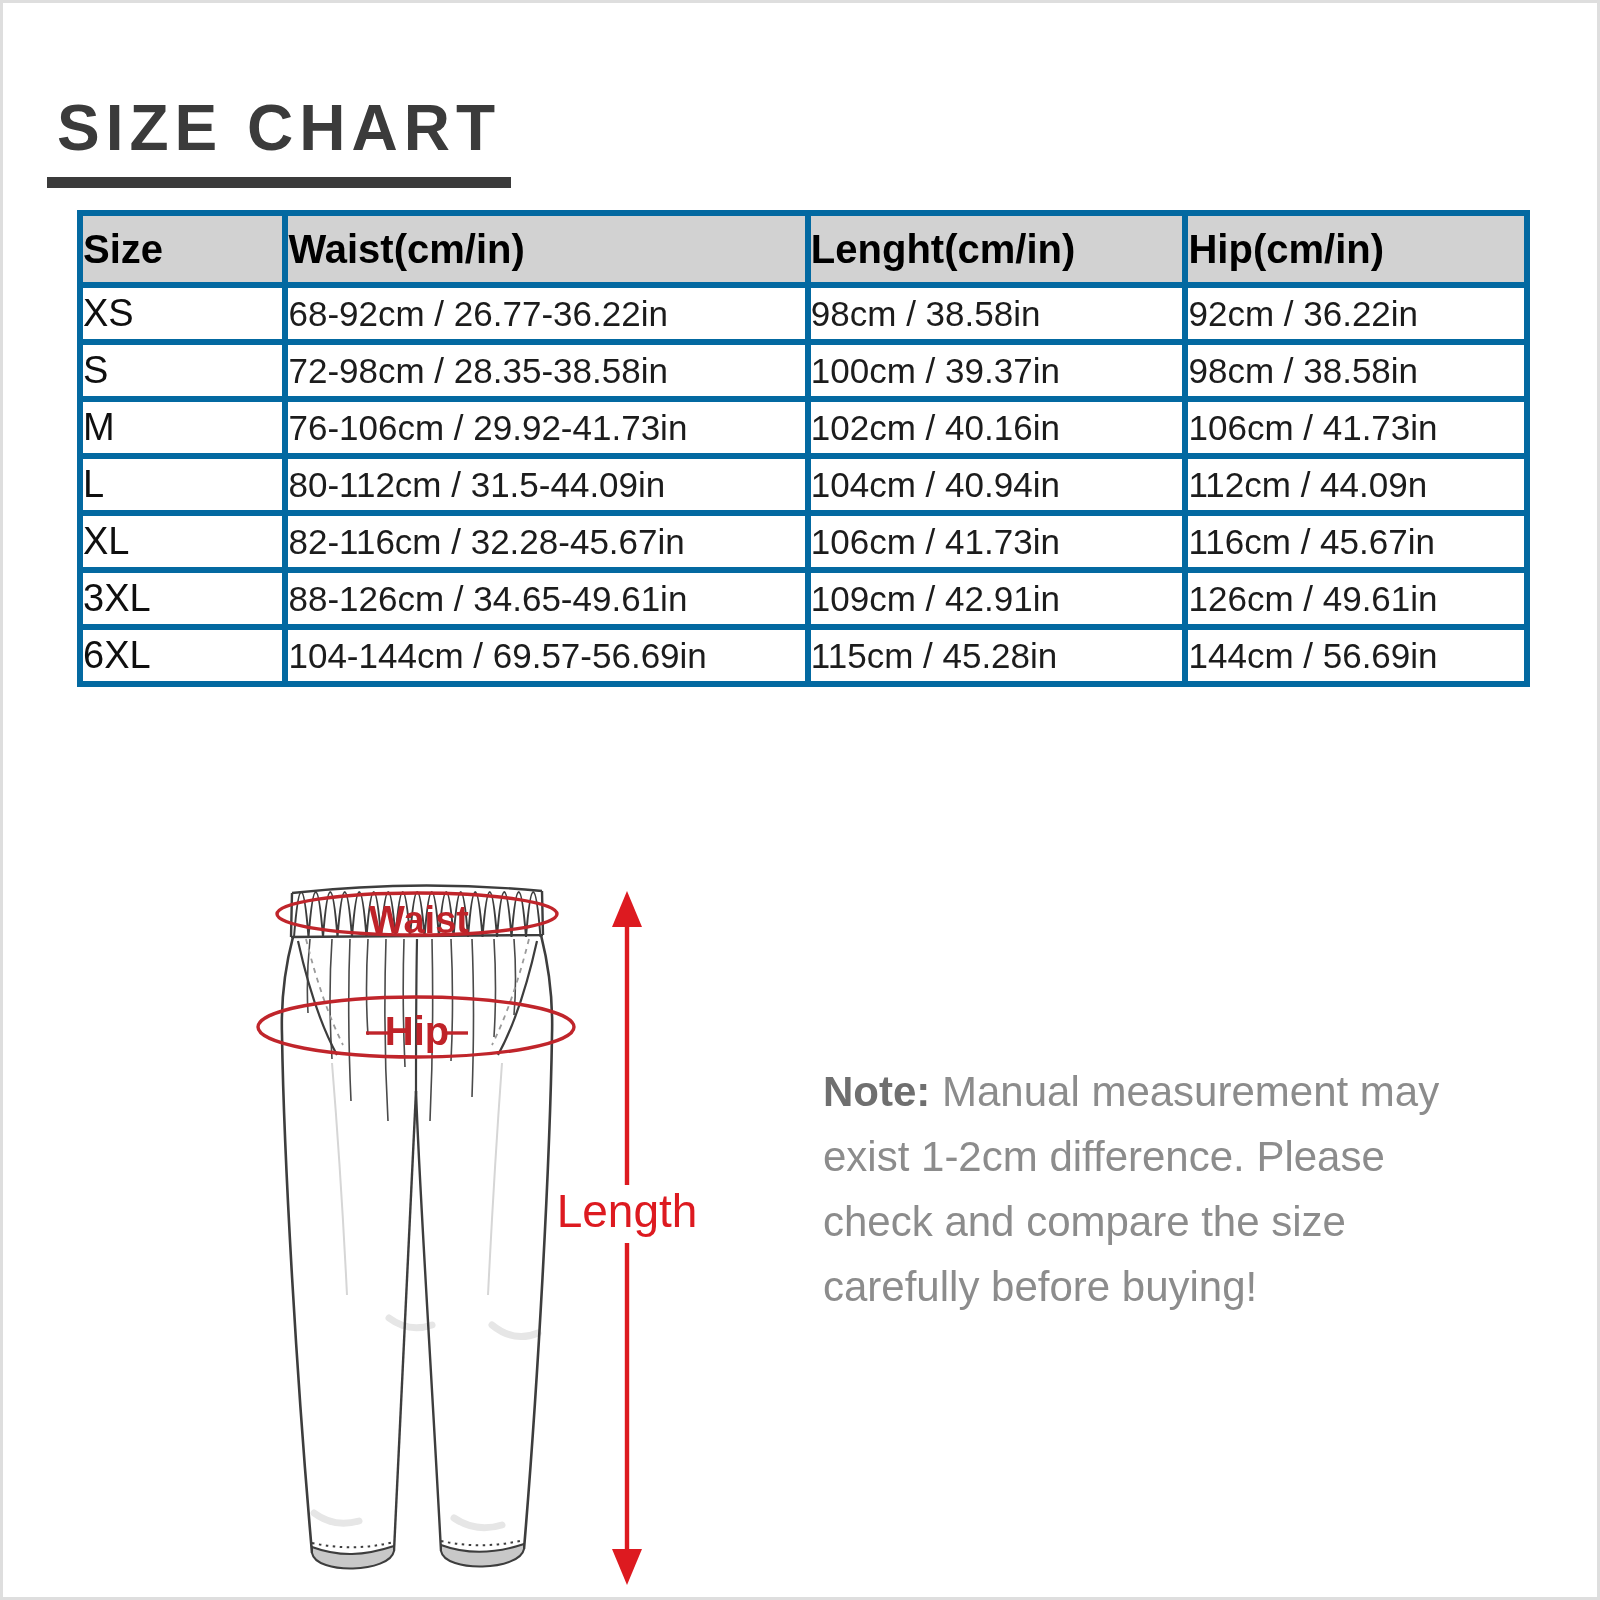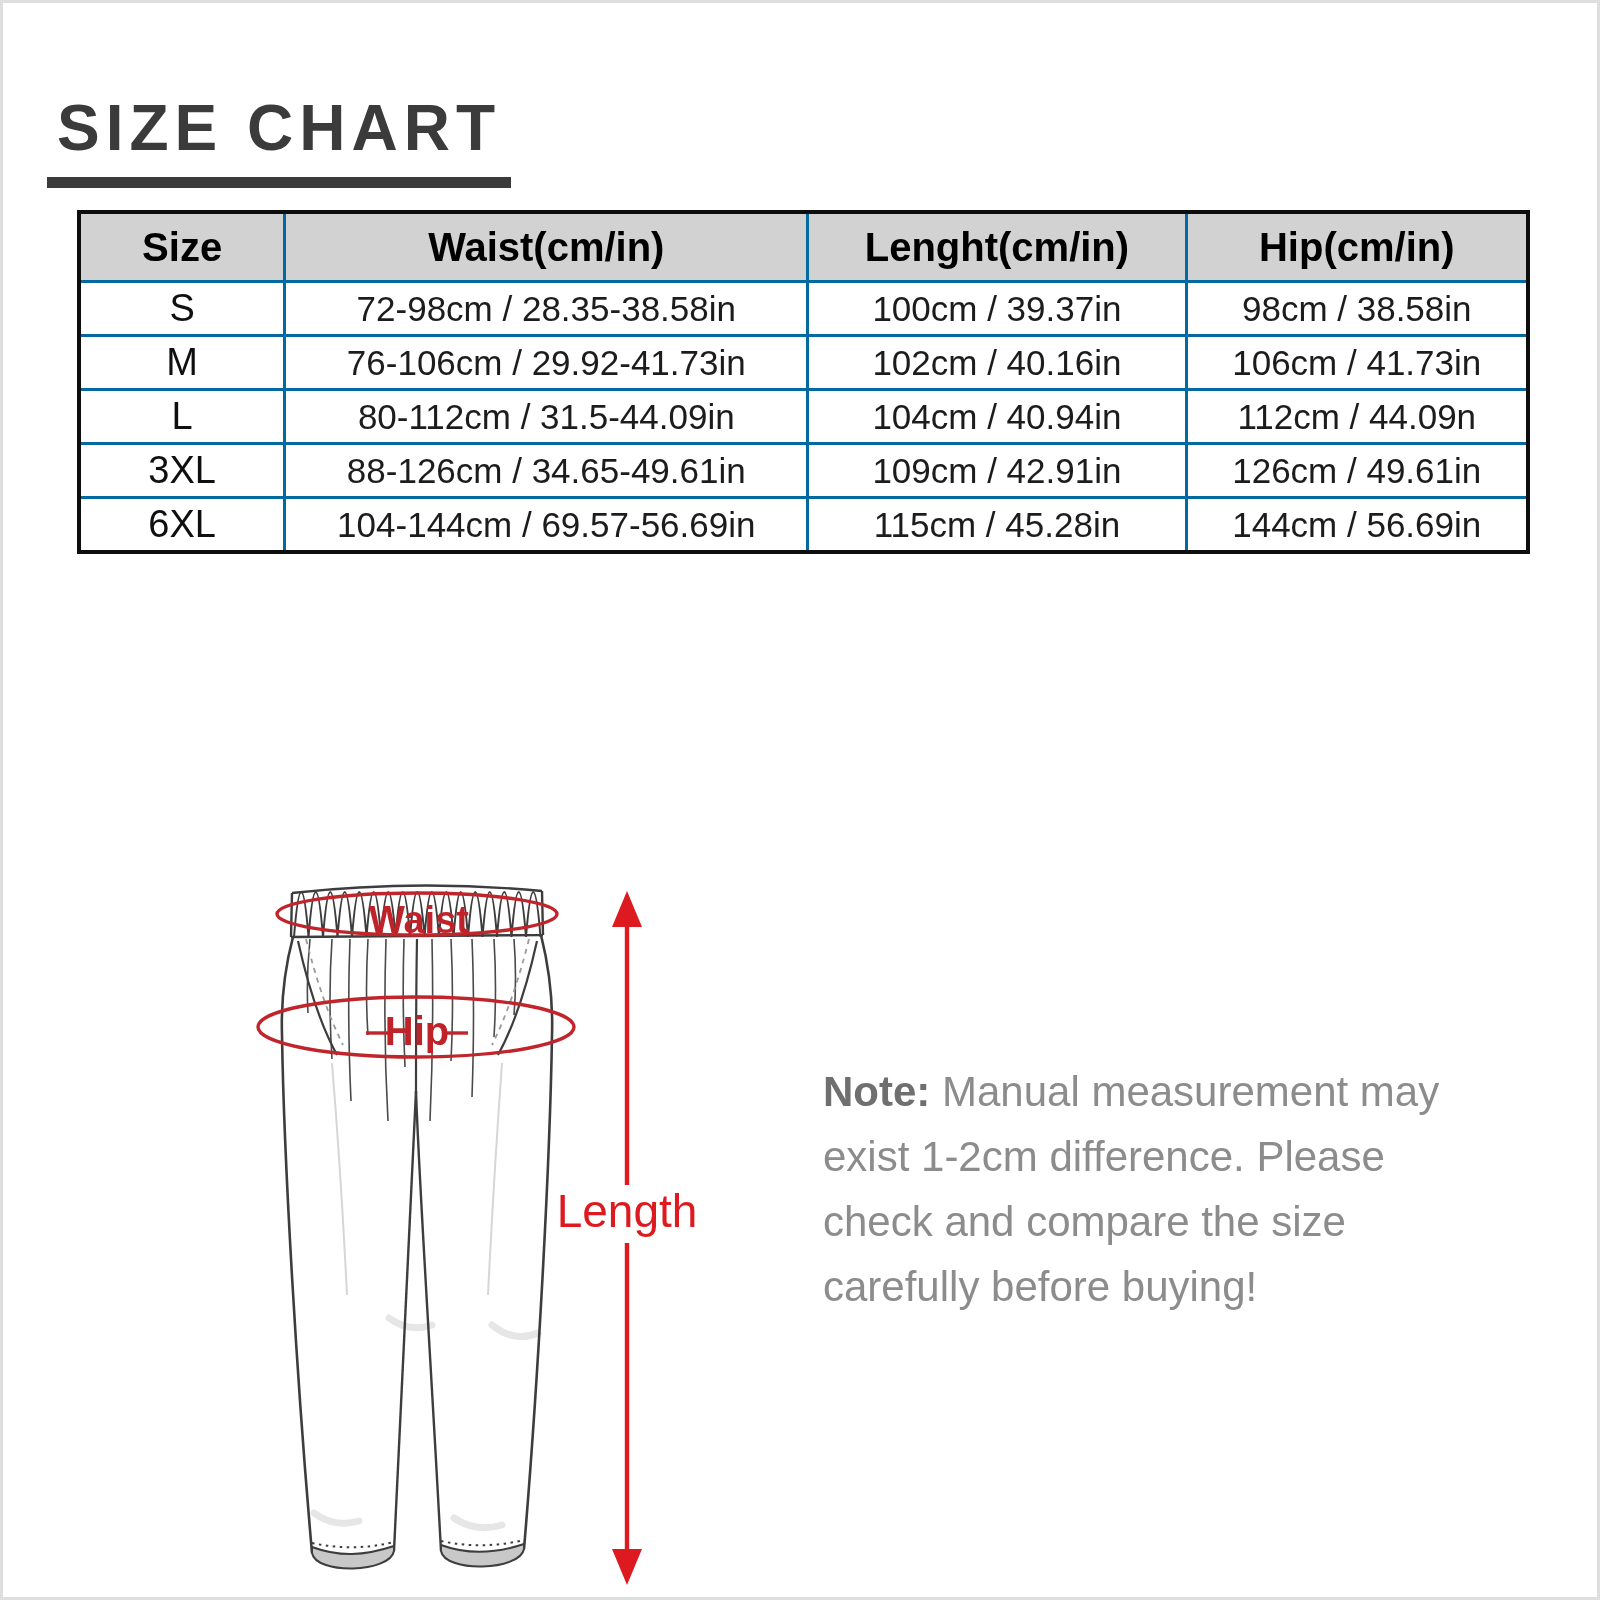--- a/index.html
+++ b/index.html
@@ -20,7 +20,7 @@
     border-collapse:collapse;table-layout:fixed;background:#ffffff;
   }
   .size-table th,.size-table td{
-    border:3px solid #0369a1;text-align:center;vertical-align:middle;
+    border:6px solid #0369a1;text-align:left;vertical-align:middle;
     padding:0;overflow:hidden;white-space:nowrap;
   }
   .size-table th{

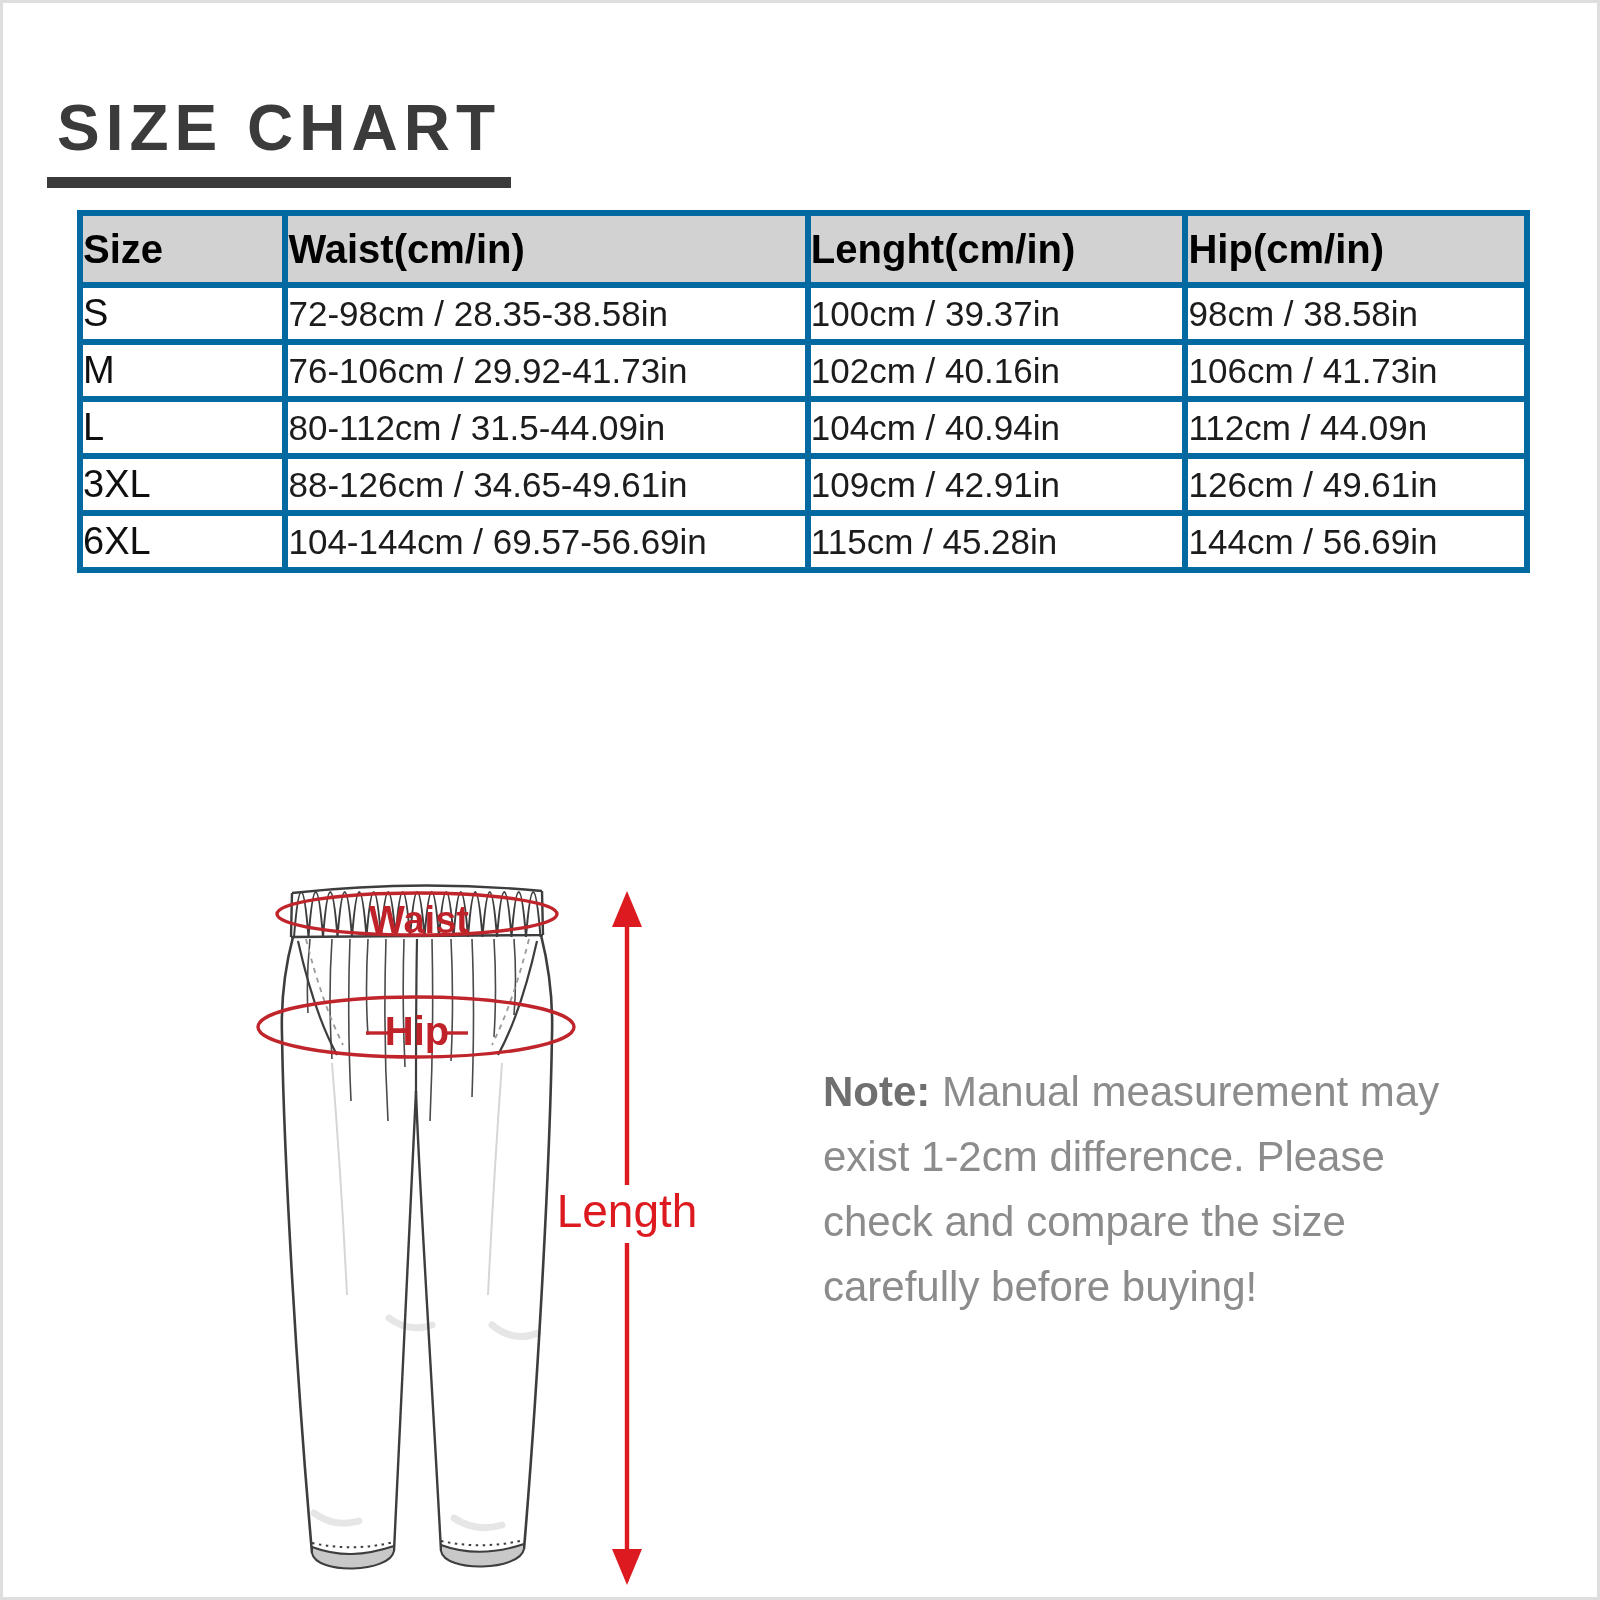--- a/index.html
+++ b/index.html
@@ -64,6 +64,12 @@
       </tr>
     </thead>
     <tbody>
+        <tr>
+          <td class="size-col">XS</td>
+          <td>68-92cm / 26.77-36.22in</td>
+          <td>98cm / 38.58in</td>
+          <td>92cm / 36.22in</td>
+        </tr>
         <tr>
           <td class="size-col">S</td>
           <td>72-98cm / 28.35-38.58in</td>

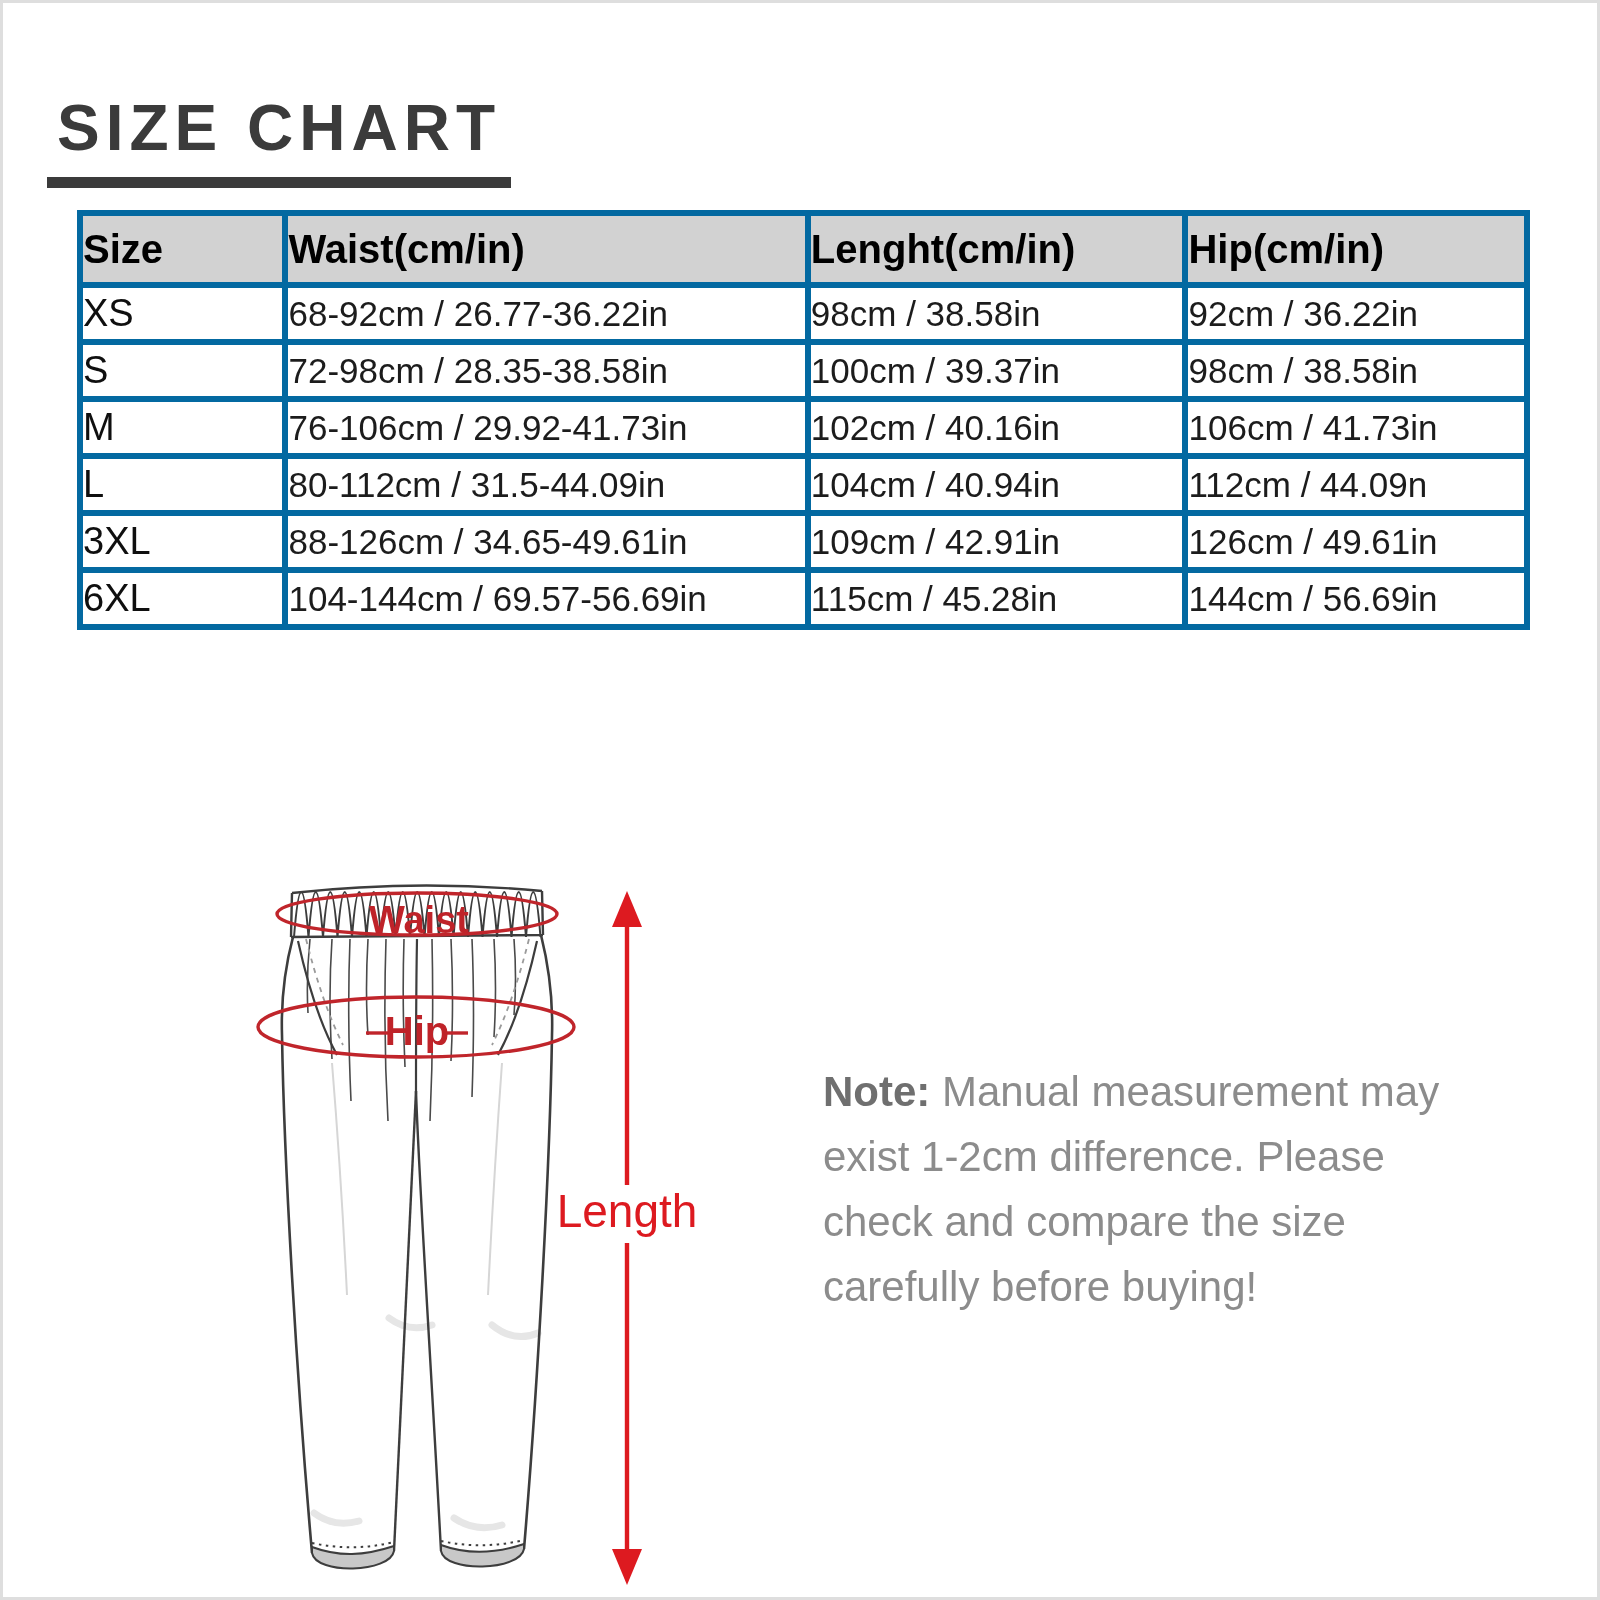--- a/index.html
+++ b/index.html
@@ -89,6 +89,12 @@
           <td>112cm / 44.09n</td>
         </tr>
         <tr>
+          <td class="size-col">XL</td>
+          <td>82-116cm / 32.28-45.67in</td>
+          <td>106cm / 41.73in</td>
+          <td>116cm / 45.67in</td>
+        </tr>
+        <tr>
           <td class="size-col">3XL</td>
           <td>88-126cm / 34.65-49.61in</td>
           <td>109cm / 42.91in</td>

